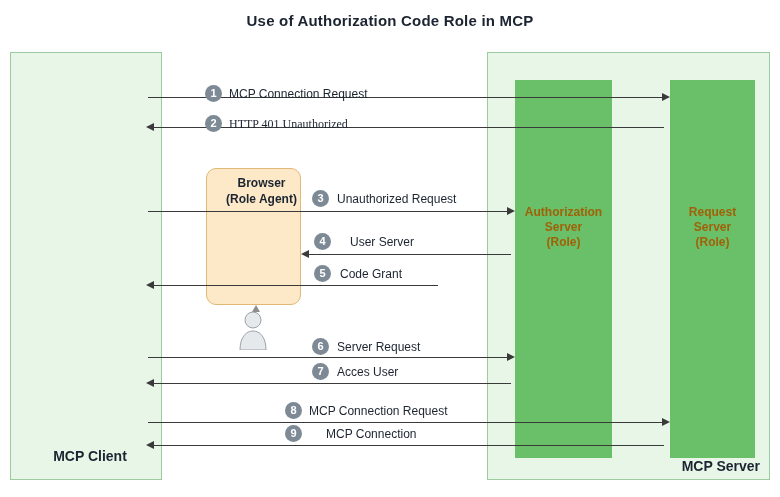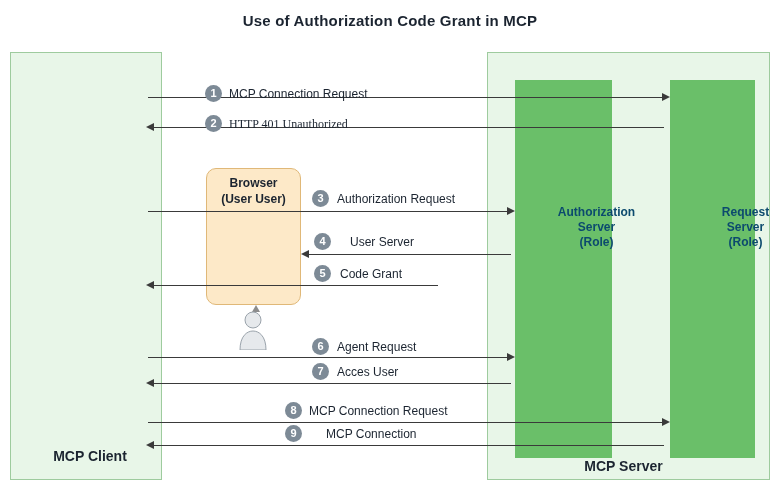--- a/index.html
+++ b/index.html
@@ -190,7 +190,7 @@
 
 <div id="stage">
 
-  <div class="title">Use of Authorization Code Grant in MCP</div>
+  <div class="title">Use of Authorization Code Role in MCP</div>
 
   <div class="box client-box"></div>
   <div class="client-label">MCP Client</div>

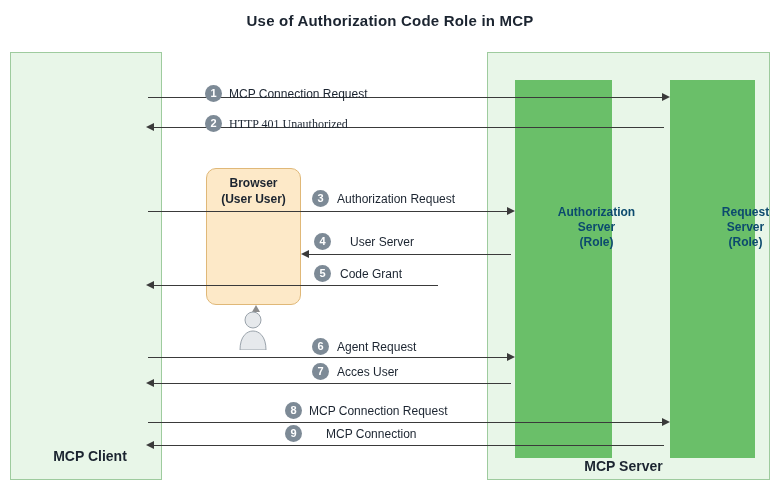--- a/index.html
+++ b/index.html
@@ -122,6 +122,7 @@
     font-weight: bold;
     color: #1b2430;
     line-height: 16px;
+    padding-left: 8px;
   }
   .arrow-line {
     position: absolute;

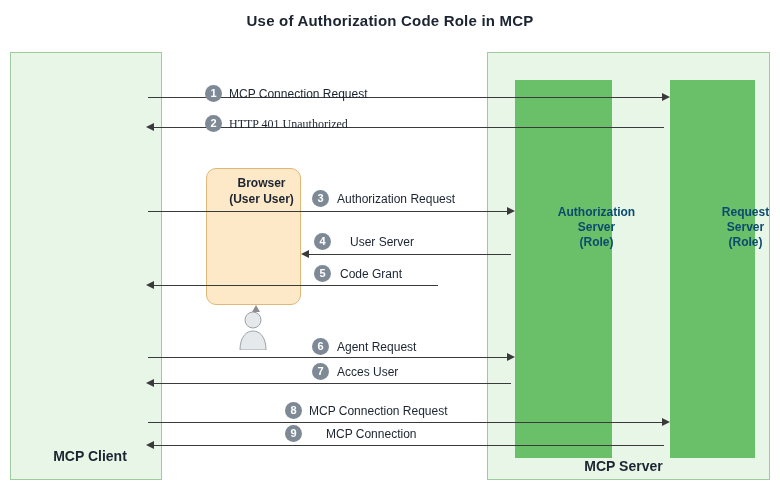--- a/index.html
+++ b/index.html
@@ -216,7 +216,7 @@
   <div class="box browser-box"></div>
   <div class="browser-label">
     <div>Browser</div>
-    <div>(User User)</div>
+    <div>(Role Agent)</div>
   </div>
 
   <div class="user-arrow"></div>

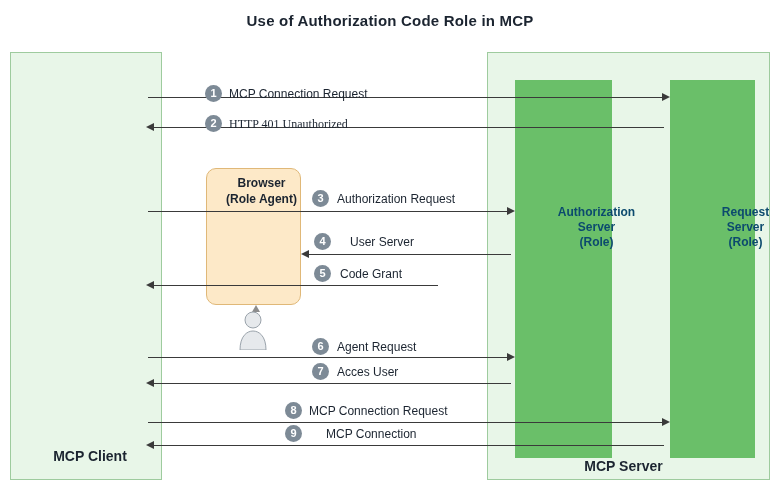--- a/index.html
+++ b/index.html
@@ -239,7 +239,7 @@
   <div class="arrow-line" style="left:148px; top:211px; width:363px;"></div>
   <div class="arrow-head right" style="left:507px; top:207px;"></div>
   <div class="step-badge" style="left:312px; top:190px;">3</div>
-  <div class="step-label" style="left:337px; top:192px;">Authorization Request</div>
+  <div class="step-label" style="left:337px; top:192px;">Unauthorized Request</div>
 
   <div class="arrow-line" style="left:303px; top:254px; width:208px;"></div>
   <div class="arrow-head left" style="left:301px; top:250px;"></div>

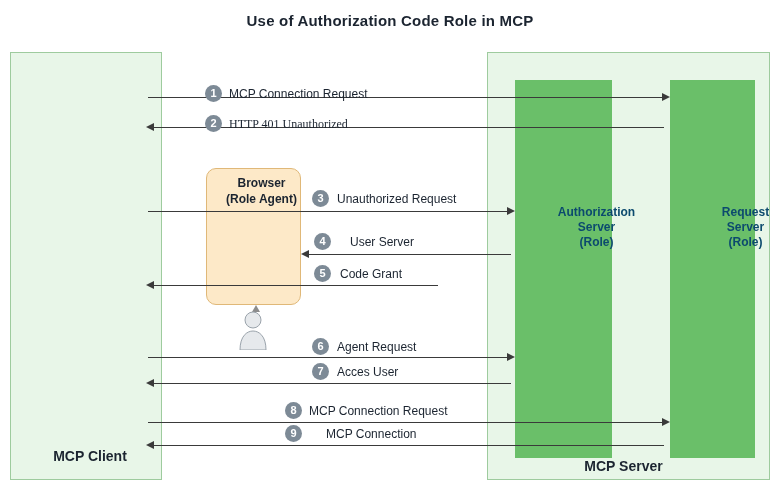--- a/index.html
+++ b/index.html
@@ -89,9 +89,8 @@
     text-align: center;
     font-size: 12px;
     font-weight: bold;
-    color: #0c4a6e;
+    color: #a16207;
     line-height: 15px;
-    padding-left: 33px;
   }
   .auth-lifeline-label {
     left: 515px;

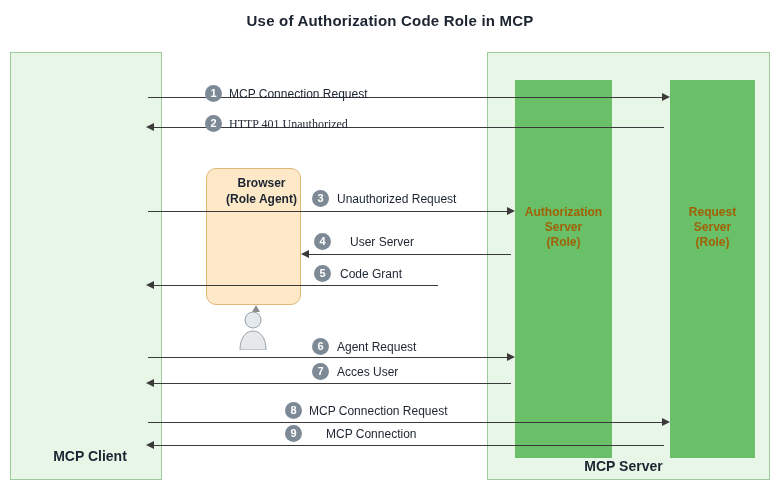--- a/index.html
+++ b/index.html
@@ -253,7 +253,7 @@
   <div class="arrow-line" style="left:148px; top:357px; width:363px;"></div>
   <div class="arrow-head right" style="left:507px; top:353px;"></div>
   <div class="step-badge" style="left:312px; top:338px;">6</div>
-  <div class="step-label" style="left:337px; top:340px;">Agent Request</div>
+  <div class="step-label" style="left:337px; top:340px;">Server Request</div>
 
   <div class="arrow-line" style="left:148px; top:383px; width:363px;"></div>
   <div class="arrow-head left" style="left:146px; top:379px;"></div>

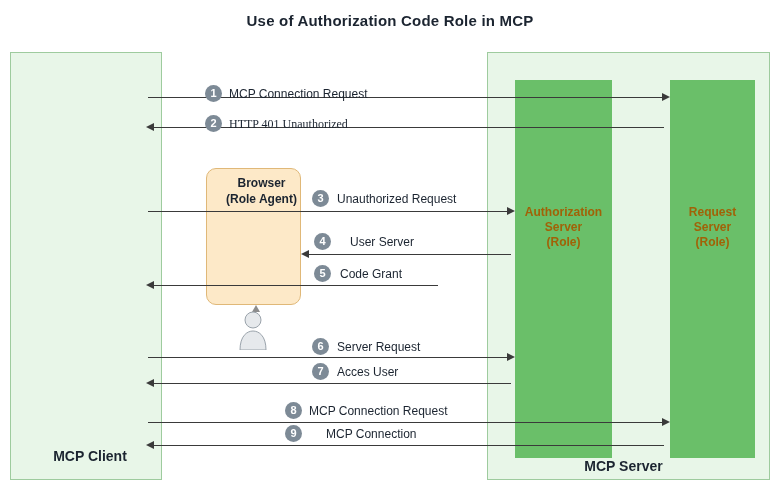--- a/index.html
+++ b/index.html
@@ -63,7 +63,7 @@
     left: 487px;
     top: 458px;
     width: 273px;
-    text-align: center;
+    text-align: right;
     font-size: 14px;
     font-weight: bold;
     color: #1b2430;

